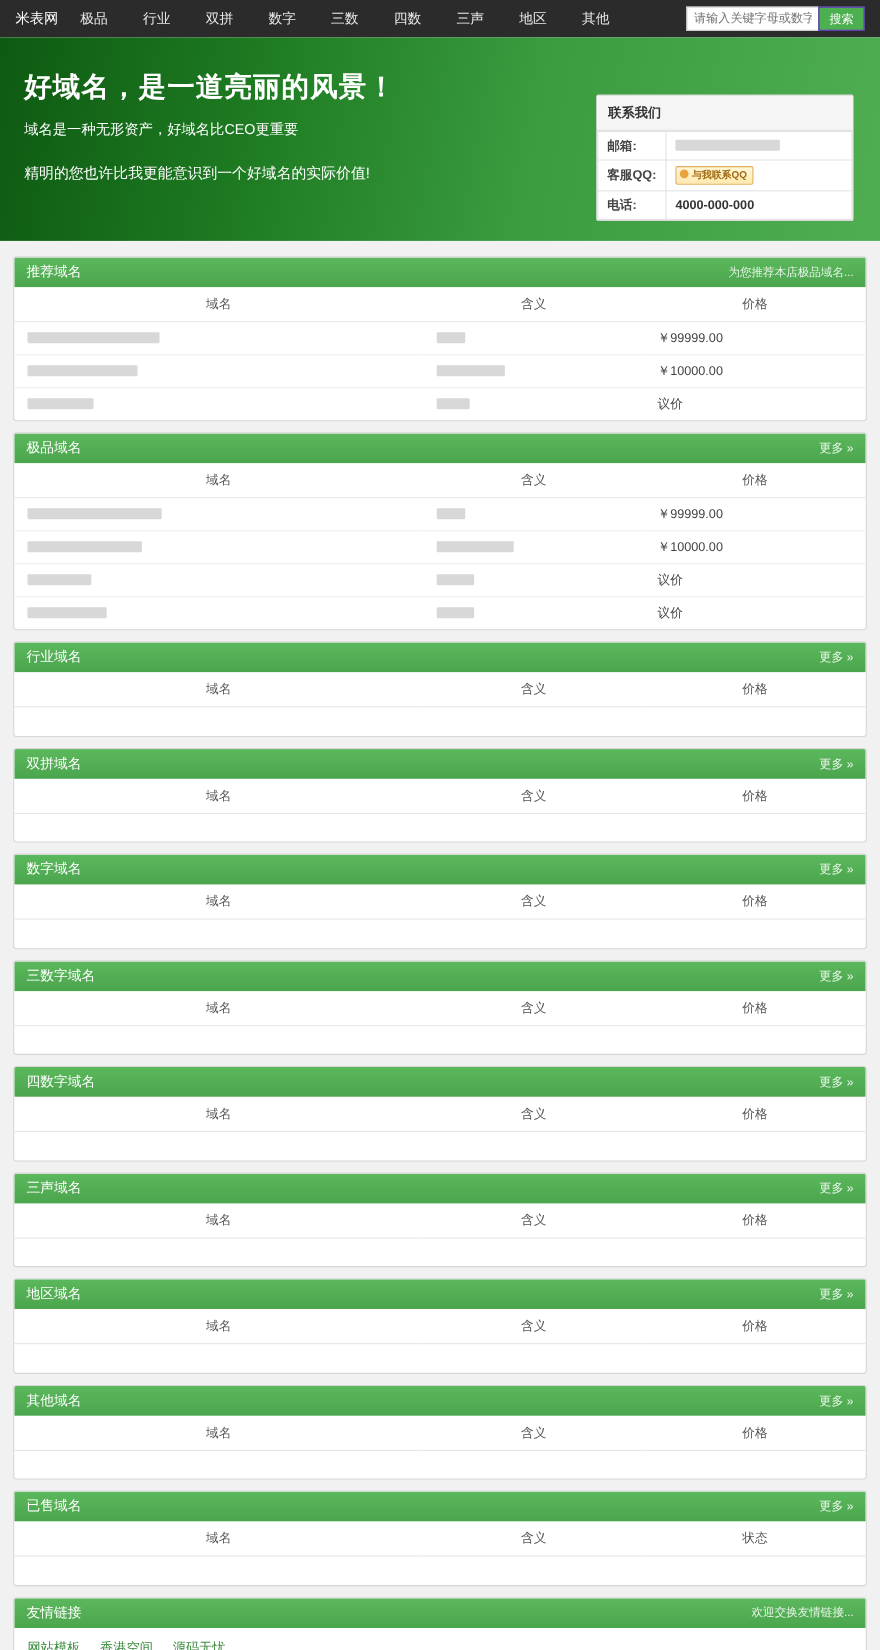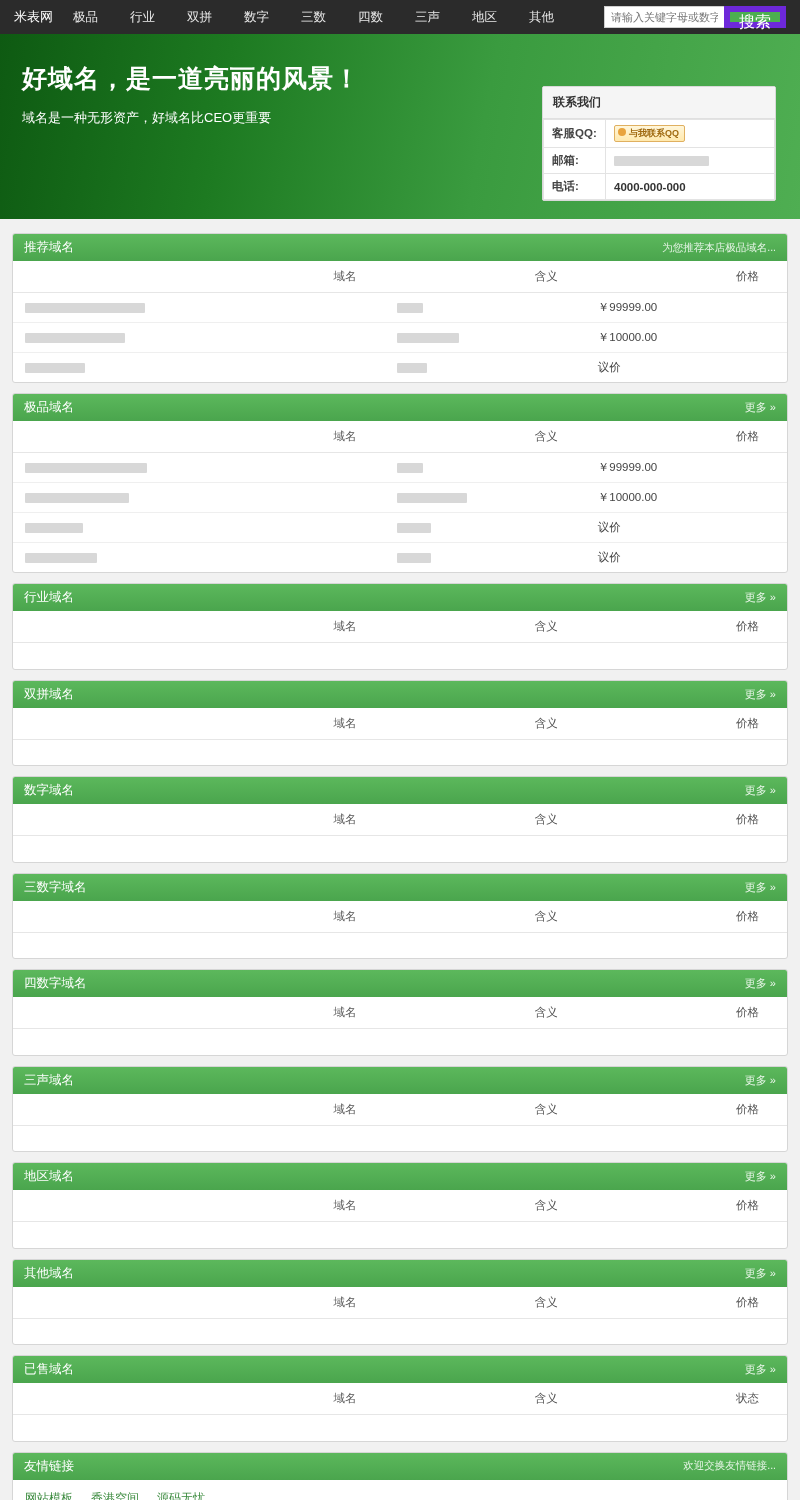--- a/index.html
+++ b/index.html
@@ -59,9 +59,9 @@
   .search-btn {
     height: 22px;
     background: #4caf50;
-    border: 6px solid #6d28d9;
+    border: 1px solid #6d28d9;
     color: #fff;
-    font-size: 16px;
+    font-size: 11px;
     padding: 0 9px;
     cursor: pointer;
     font-family: inherit;

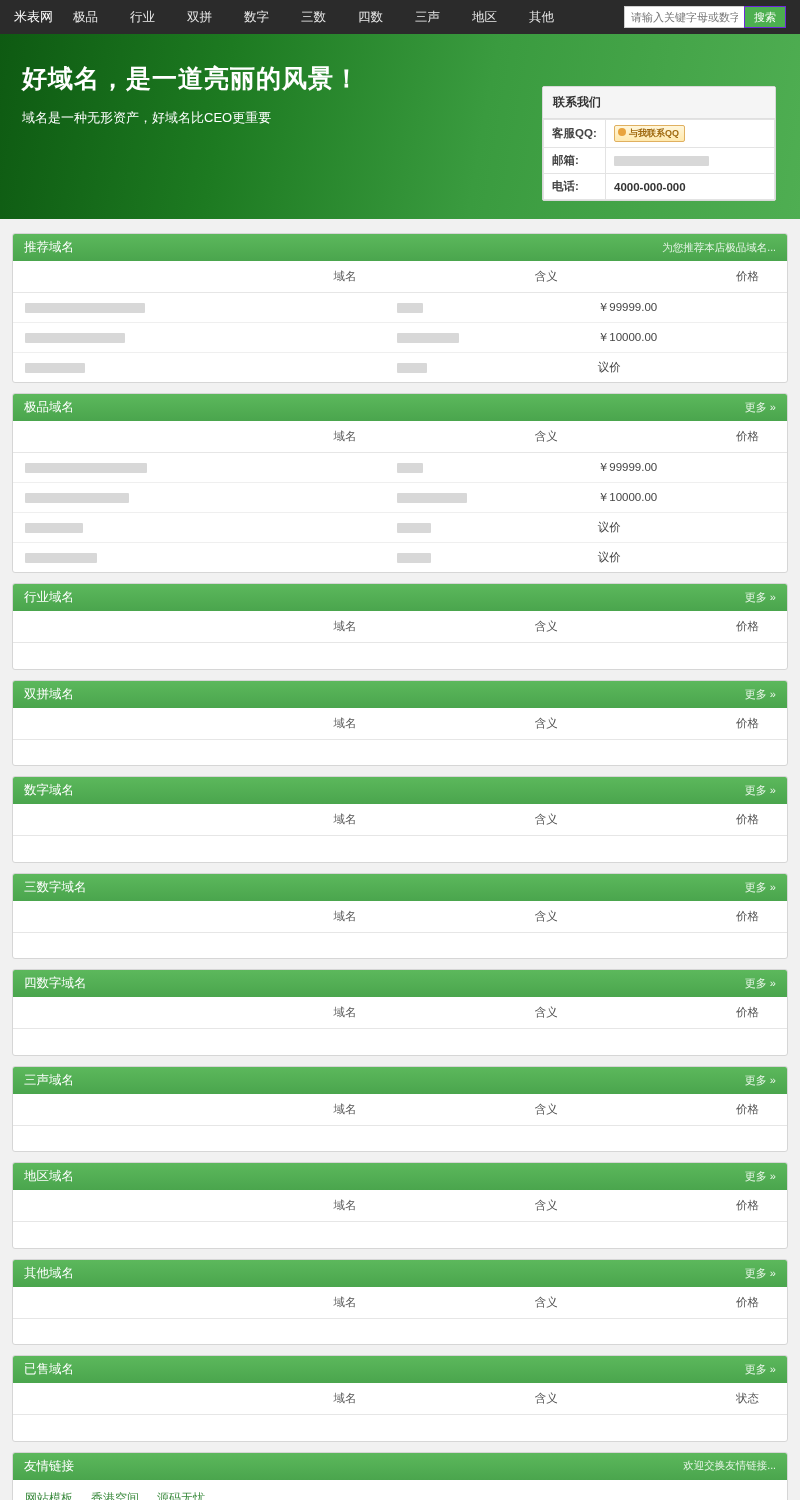--- a/index.html
+++ b/index.html
@@ -242,6 +242,7 @@
   <div class="hero-text">
     <div class="hero-title">好域名，是一道亮丽的风景！</div>
     <div class="hero-sub">域名是一种无形资产，好域名比CEO更重要</div>
+    <div class="hero-sub2">精明的您也许比我更能意识到一个好域名的实际价值!</div>
   </div>
 
   <div class="contact-box">

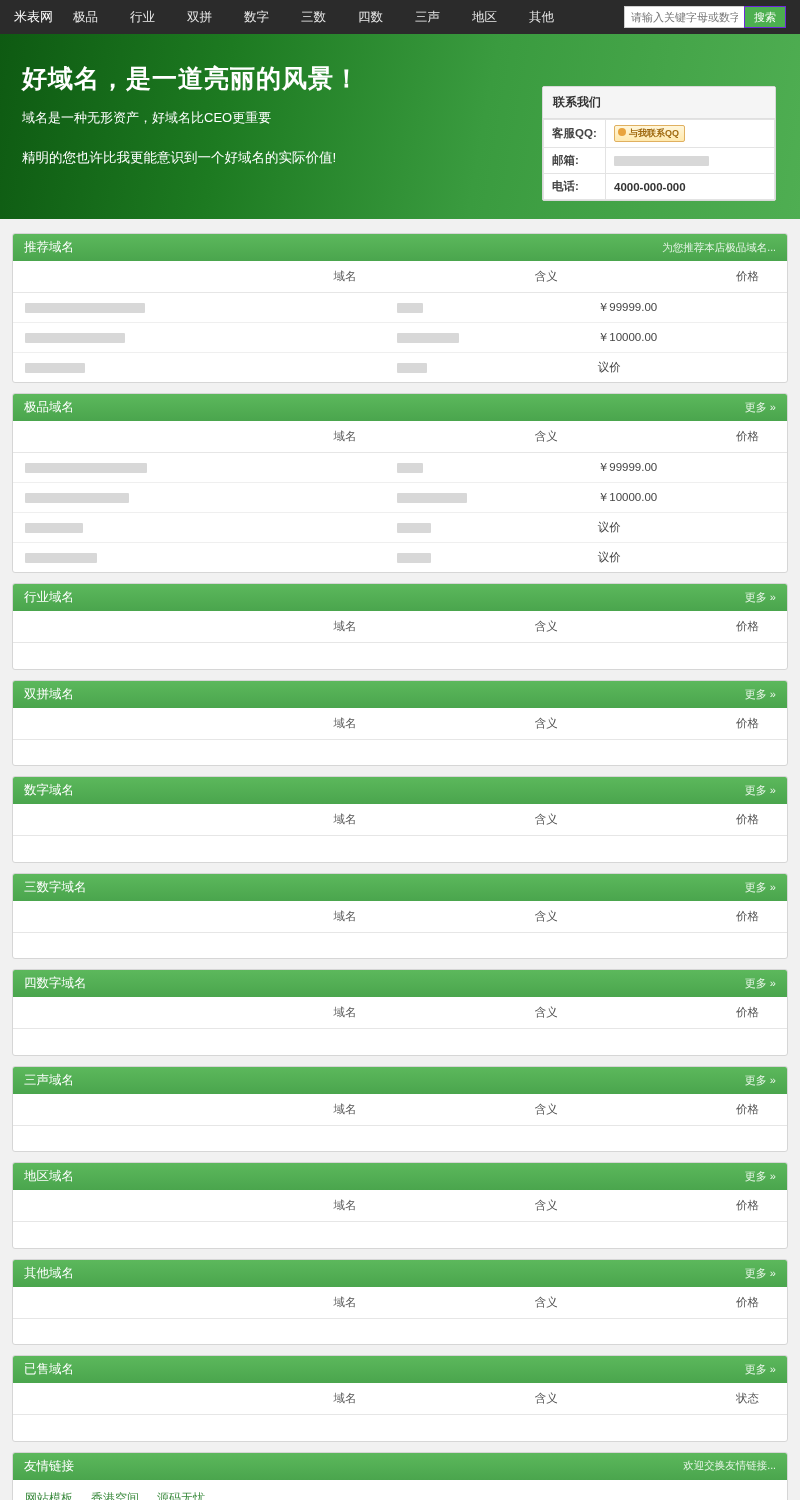--- a/index.html
+++ b/index.html
@@ -250,12 +250,12 @@
     <table class="contact-table">
       <tbody id="contact-rows">
           <tr>
+            <td class="k">邮箱:</td>
+            <td><span class="redact" style="width: 95px;"></span></td>
+          </tr>
+          <tr>
             <td class="k">客服QQ:</td>
             <td><span class="qq-badge">与我联系QQ</span></td>
-          </tr>
-          <tr>
-            <td class="k">邮箱:</td>
-            <td><span class="redact" style="width: 95px;"></span></td>
           </tr>
           <tr>
             <td class="k">电话:</td>

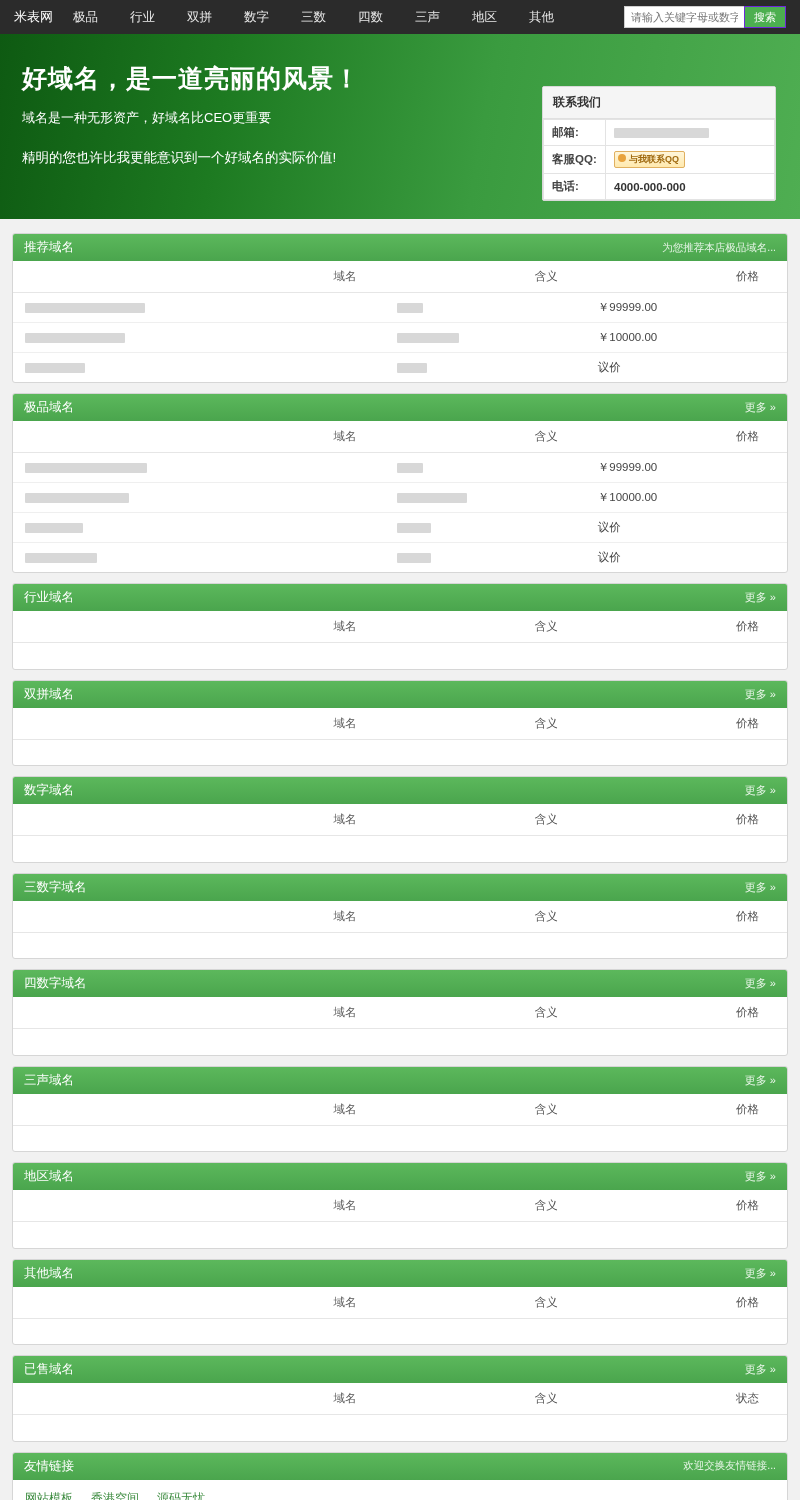--- a/index.html
+++ b/index.html
@@ -186,11 +186,11 @@
     table-layout: fixed;
   }
   .tbl th {
-    text-align: right;
+    text-align: center;
     font-weight: normal;
     color: #555;
     font-size: 11.5px;
-    padding: 8px 28px;
+    padding: 8px 12px;
     border-bottom: 1px solid #e6e6e6;
   }
   .tbl td {

